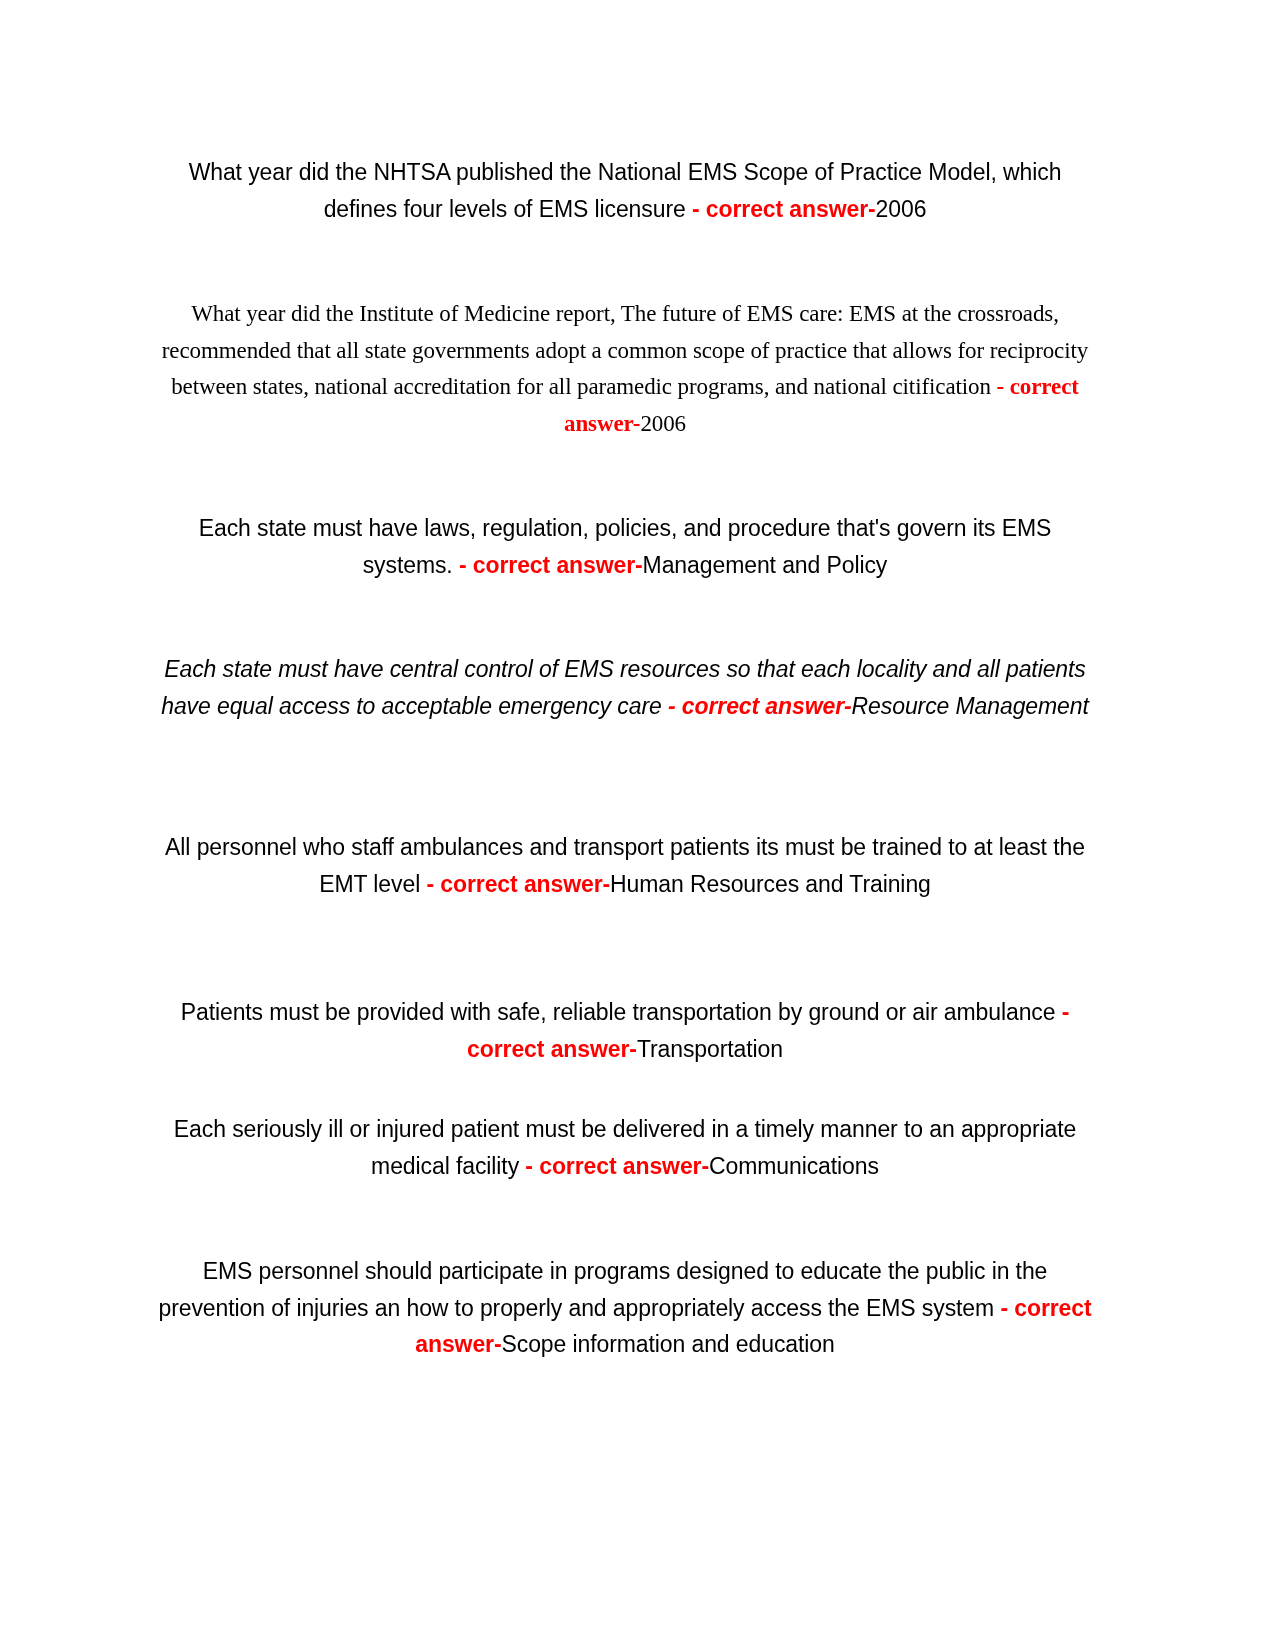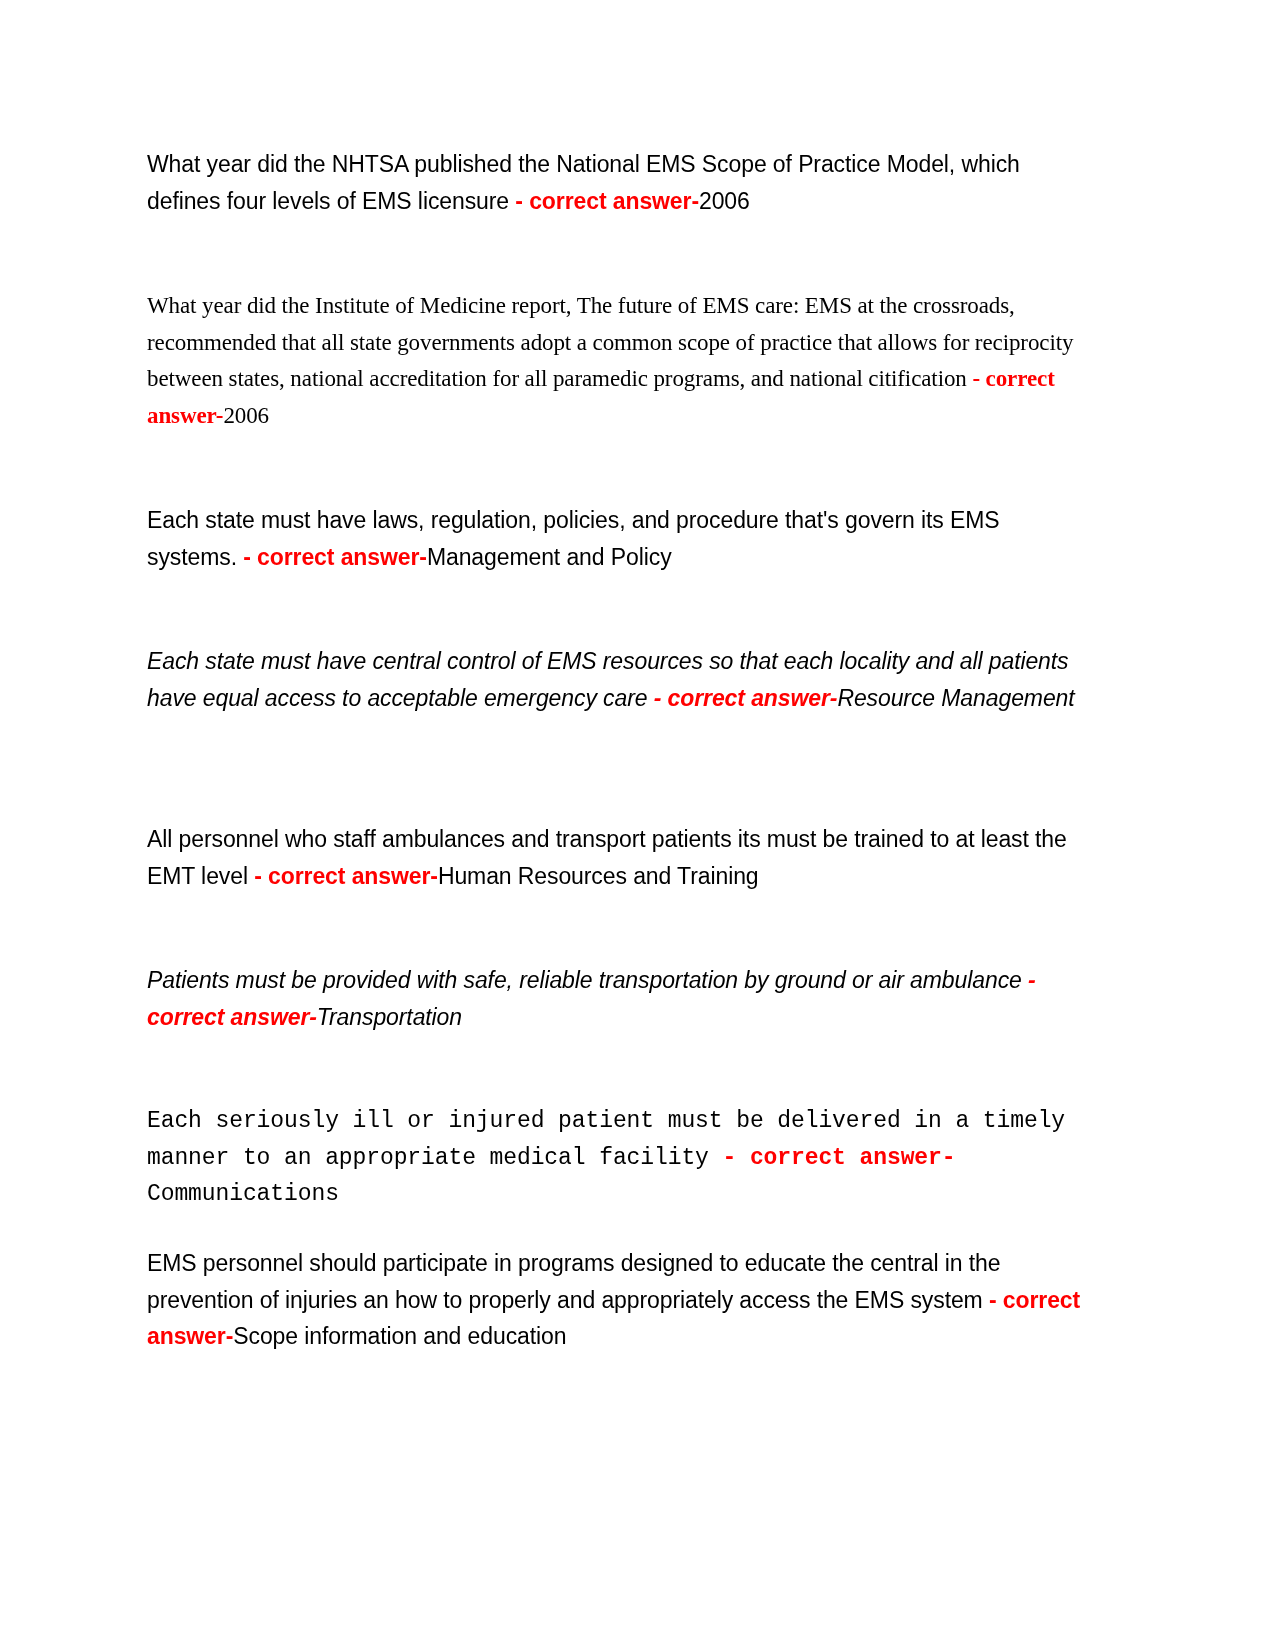--- a/index.html
+++ b/index.html
@@ -12,7 +12,8 @@
     .qa {
       position: absolute; left: 0; width: 940px;
       font-size: 23px; line-height: 36.5px; letter-spacing: -0.1px;
-      margin: 4px;
+      margin: 12px;
+      text-align: center;
     }
     .sep { color: #ff0000; font-weight: bold; }
   </style>

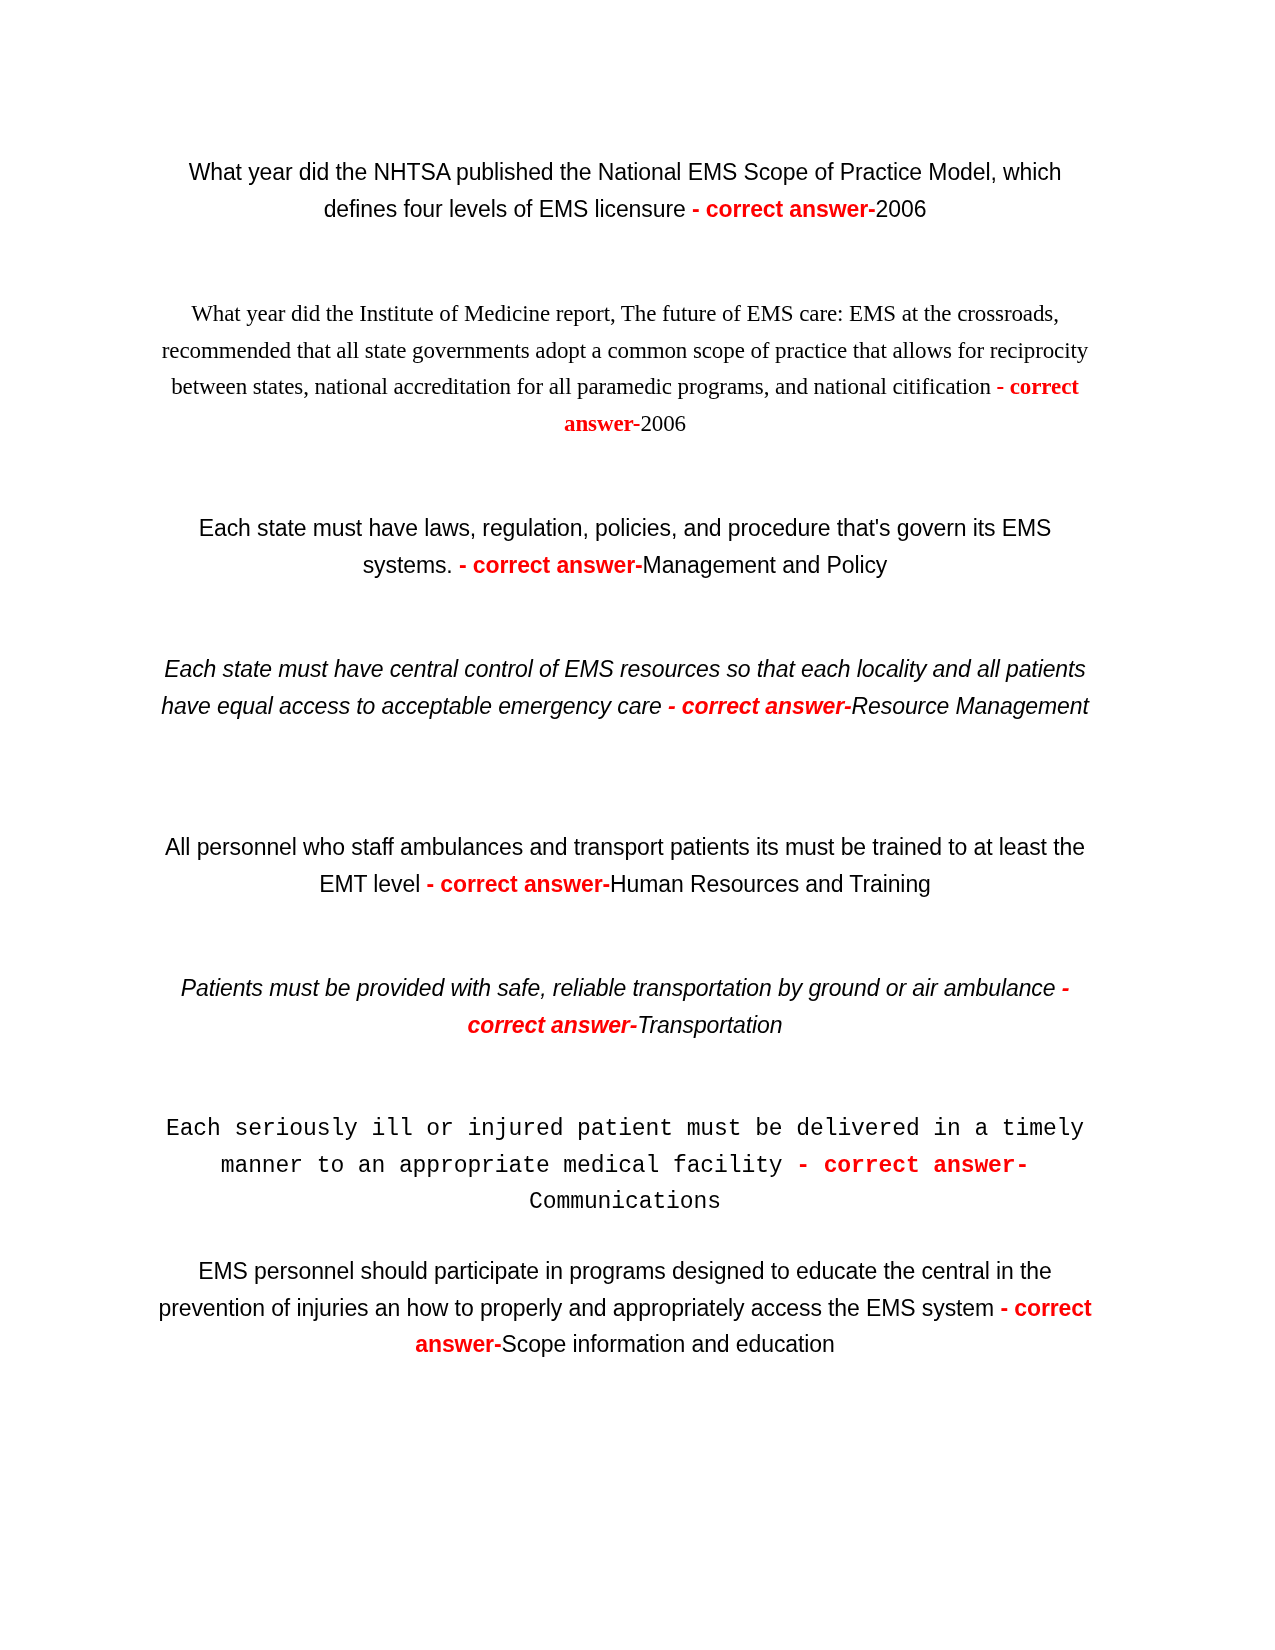--- a/index.html
+++ b/index.html
@@ -32,7 +32,7 @@
 
   <p class="qa" style="top:817px;"><span>All personnel who staff ambulances and transport patients its must be trained to at least the EMT level </span><span class="sep">- correct answer-</span><span>Human Resources and Training</span></p>
 
-  <p class="qa" style="top:958px;font-style:italic;"><span>Patients must be provided with safe, reliable transportation by ground or air ambulance </span><span class="sep">- correct answer-</span><span>Transportation</span></p>
+  <p class="qa" style="top:982px;"><span>Patients must be provided with safe, reliable transportation by ground or air ambulance </span><span class="sep">- correct answer-</span><span>Transportation</span></p>
 
   <p class="qa" style="top:1099px;font-family:Liberation Mono, monospace;"><span>Each seriously ill or injured patient must be delivered in a timely manner to an appropriate medical facility </span><span class="sep">- correct answer-</span><span>Communications</span></p>
 

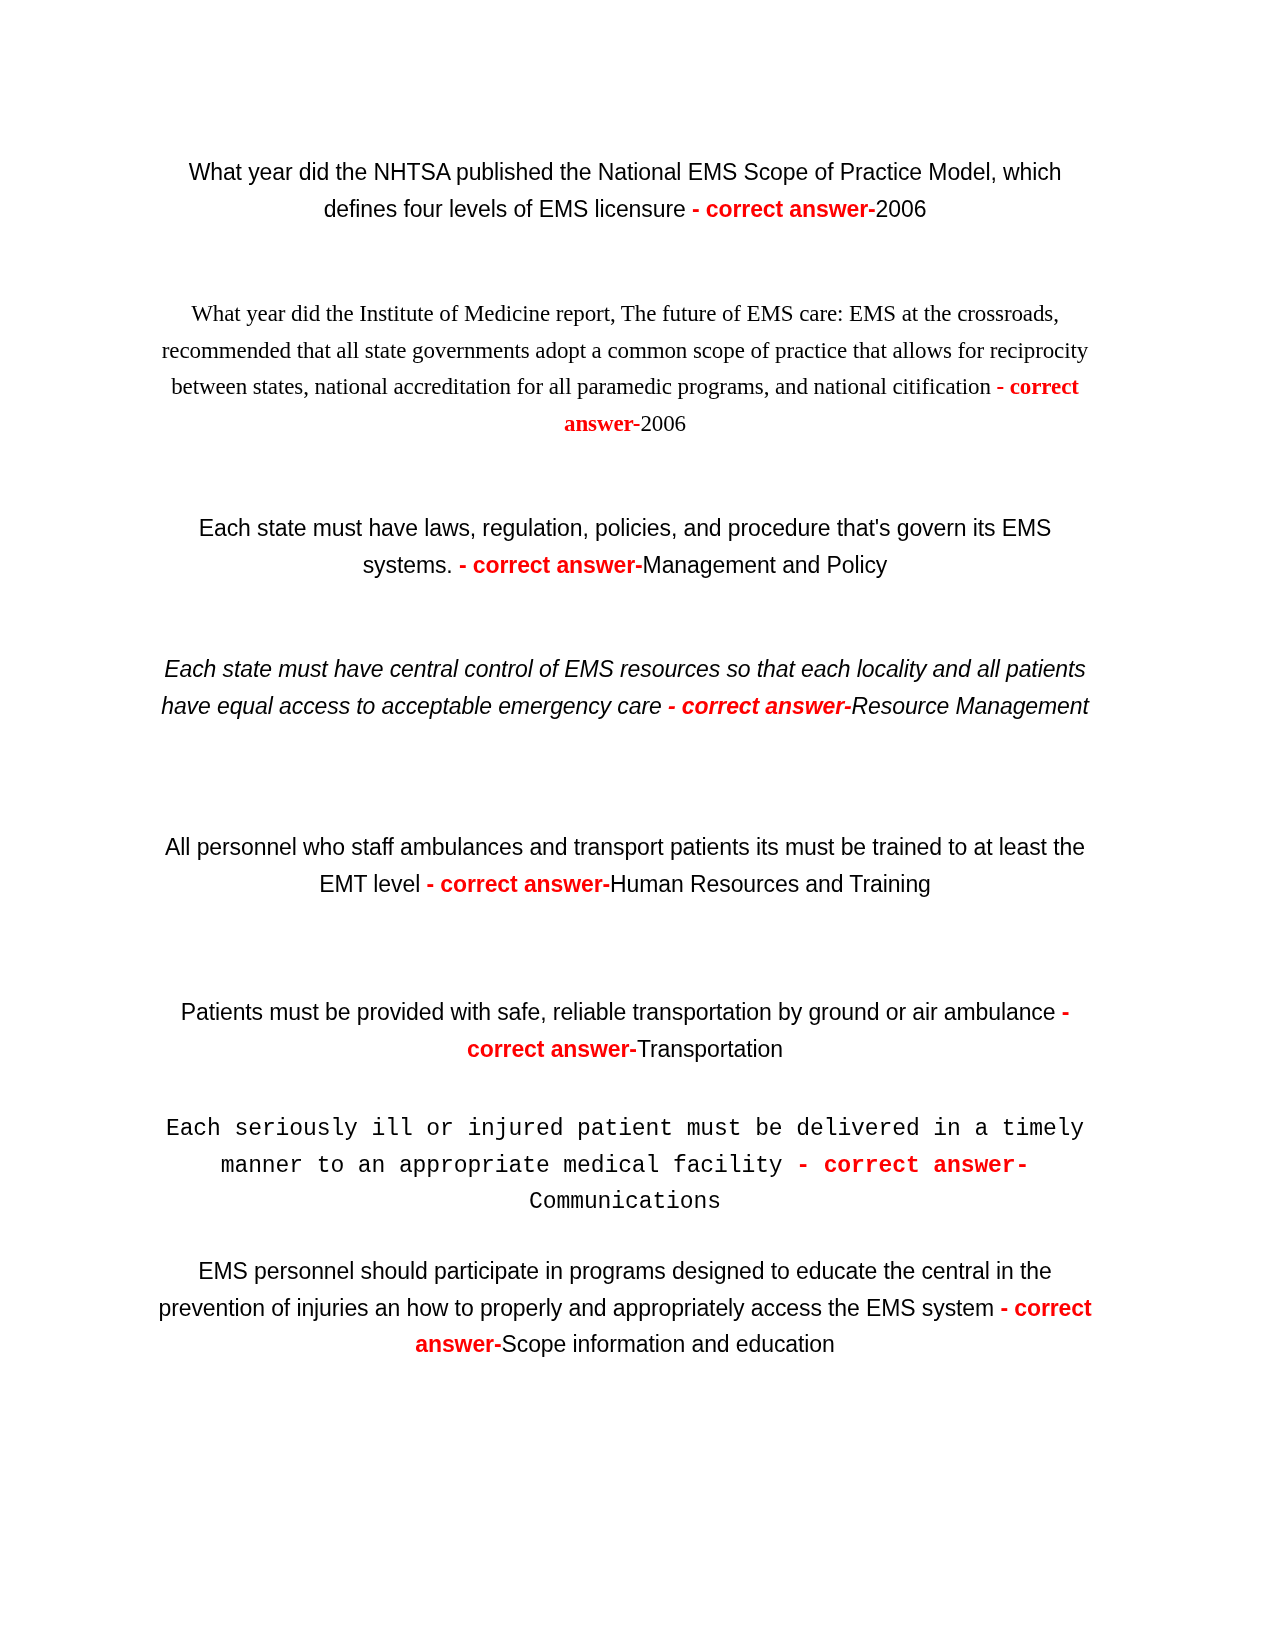--- a/index.html
+++ b/index.html
@@ -34,7 +34,7 @@
 
   <p class="qa" style="top:982px;"><span>Patients must be provided with safe, reliable transportation by ground or air ambulance </span><span class="sep">- correct answer-</span><span>Transportation</span></p>
 
-  <p class="qa" style="top:1099px;font-family:Liberation Mono, monospace;"><span>Each seriously ill or injured patient must be delivered in a timely manner to an appropriate medical facility </span><span class="sep">- correct answer-</span><span>Communications</span></p>
+  <p class="qa" style="top:1099px;"><span>Each seriously ill or injured patient must be delivered in a timely manner to an appropriate medical facility </span><span class="sep">- correct answer-</span><span>Communications</span></p>
 
   <p class="qa" style="top:1241px;"><span>EMS personnel should participate in programs designed to educate the central in the prevention of injuries an how to properly and appropriately access the EMS system </span><span class="sep">- correct answer-</span><span>Scope information and education</span></p>
 

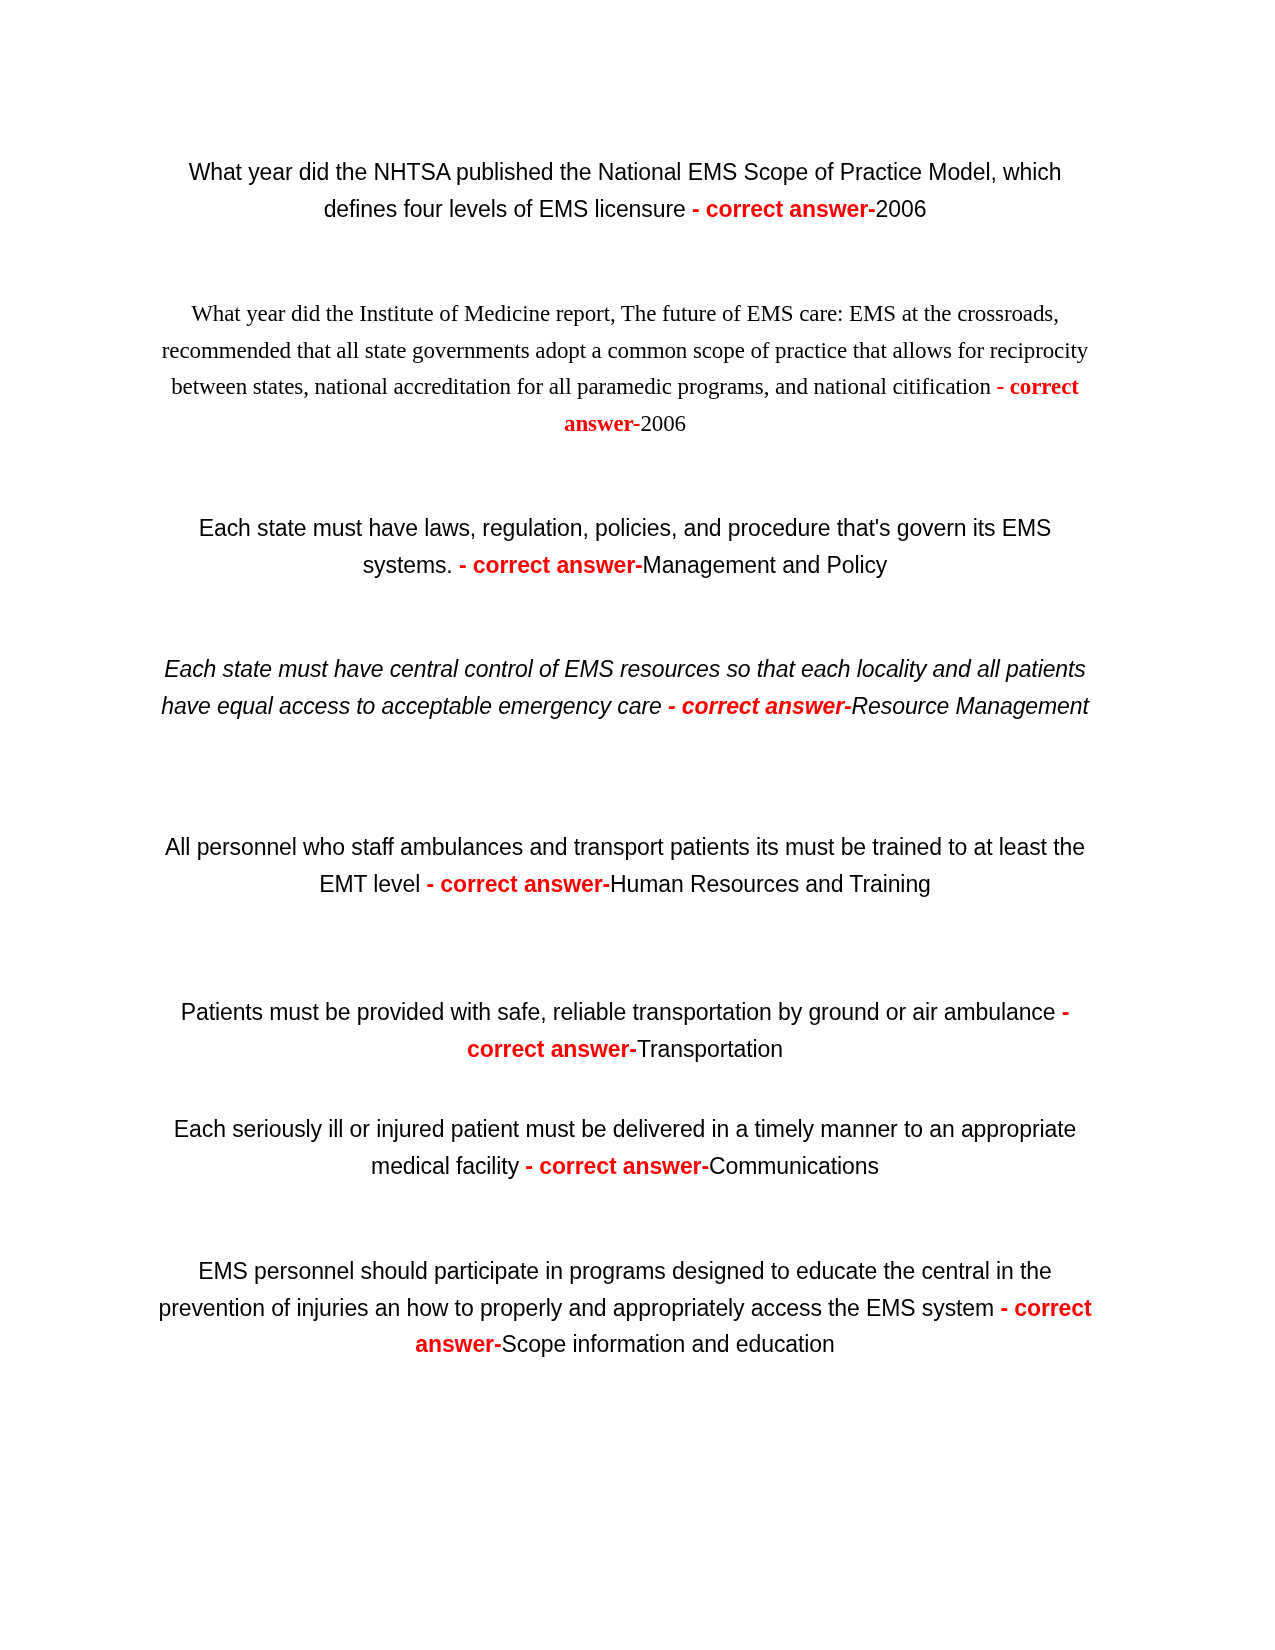--- a/index.html
+++ b/index.html
@@ -36,7 +36,7 @@
 
   <p class="qa" style="top:1099px;"><span>Each seriously ill or injured patient must be delivered in a timely manner to an appropriate medical facility </span><span class="sep">- correct answer-</span><span>Communications</span></p>
 
-  <p class="qa" style="top:1241px;"><span>EMS personnel should participate in programs designed to educate the central in the prevention of injuries an how to properly and appropriately access the EMS system </span><span class="sep">- correct answer-</span><span>Scope information and education</span></p>
+  <p class="qa" style="top:1241px;"><span>EMS personnel should participate in programs designed to educate the public in the prevention of injuries an how to properly and appropriately access the EMS system </span><span class="sep">- correct answer-</span><span>Scope information and education</span></p>
 
 </div>
 

